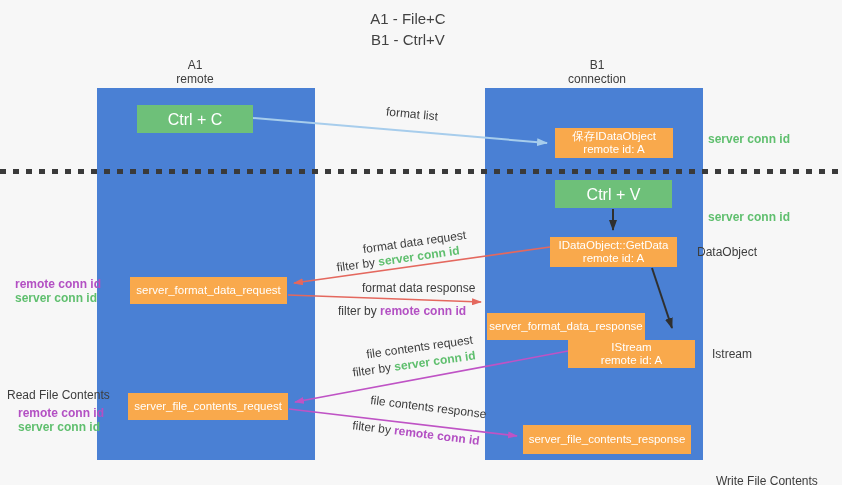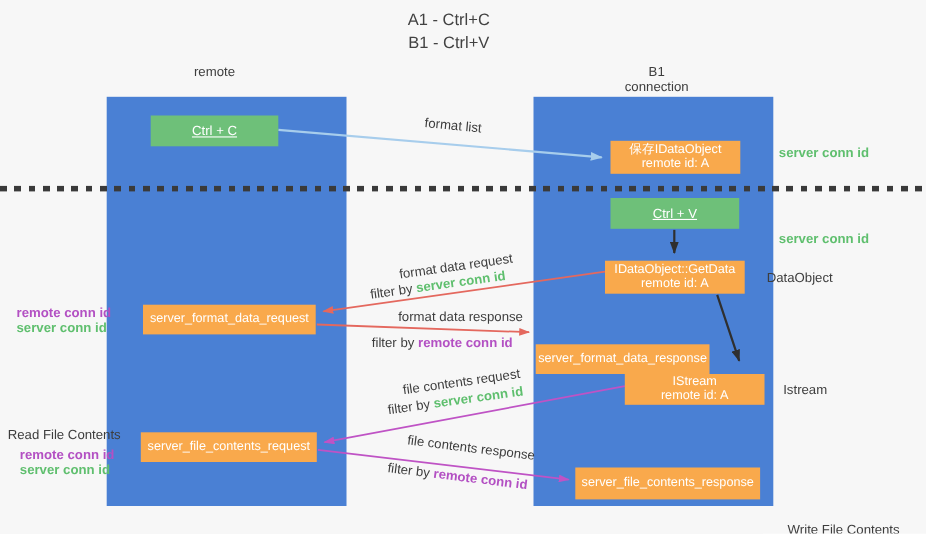--- a/index.html
+++ b/index.html
@@ -62,7 +62,7 @@
 <div class="canvas">
 
   <div class="title">
-    <div>A1 - Ctrl+C</div>
+    <div>A1 - File+C</div>
     <div>B1 - Ctrl+V</div>
   </div>
 

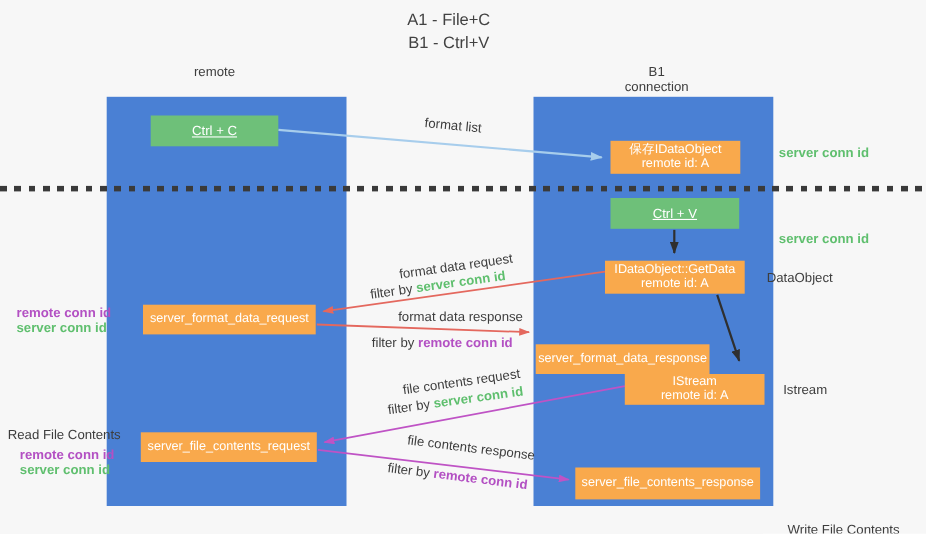--- a/index.html
+++ b/index.html
@@ -67,6 +67,7 @@
   </div>
 
   <div class="lane-hdr" style="left:120px;">
+    <div>A1</div>
     <div>remote</div>
   </div>
   <div class="lane-hdr" style="left:522px;">

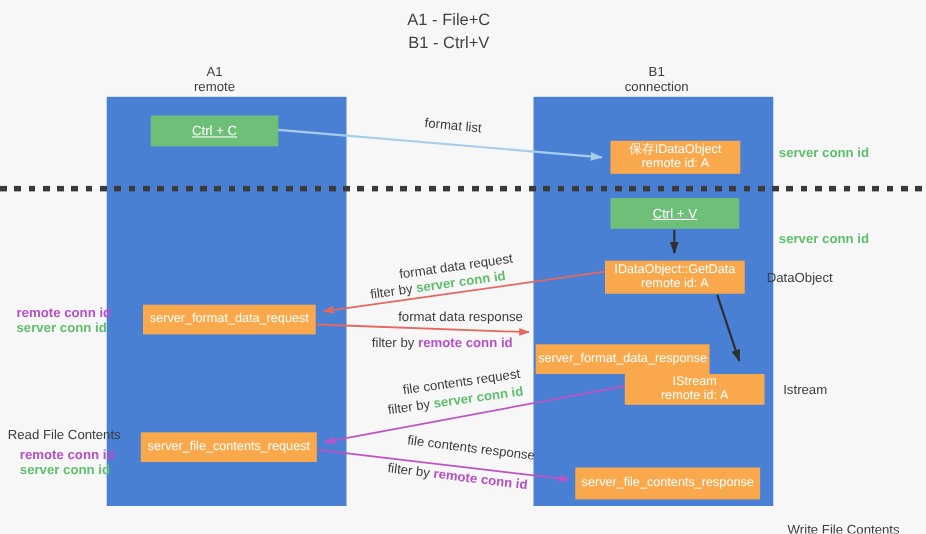--- a/index.html
+++ b/index.html
@@ -42,7 +42,7 @@
     align-items:center; justify-content:center; text-align:center;
     color:#fff; font-size:11.5px; line-height:13px;
   }
-  .green{background:var(--box-green); font-size:12px;text-decoration:underline;}
+  .green{background:var(--box-green); font-size:16px;}
   .orange{background:var(--box-orange);}
   .lbl{
     position:absolute; z-index:5; font-size:12px; color:var(--dark-text);

